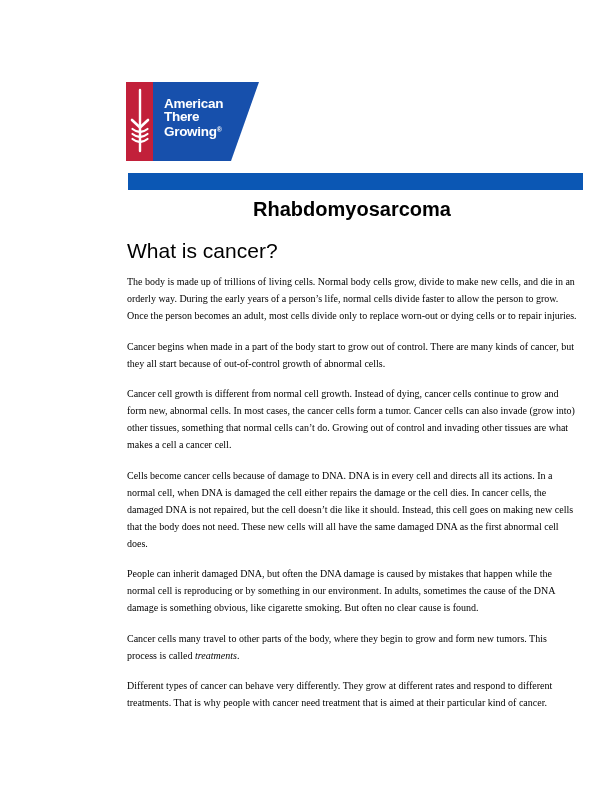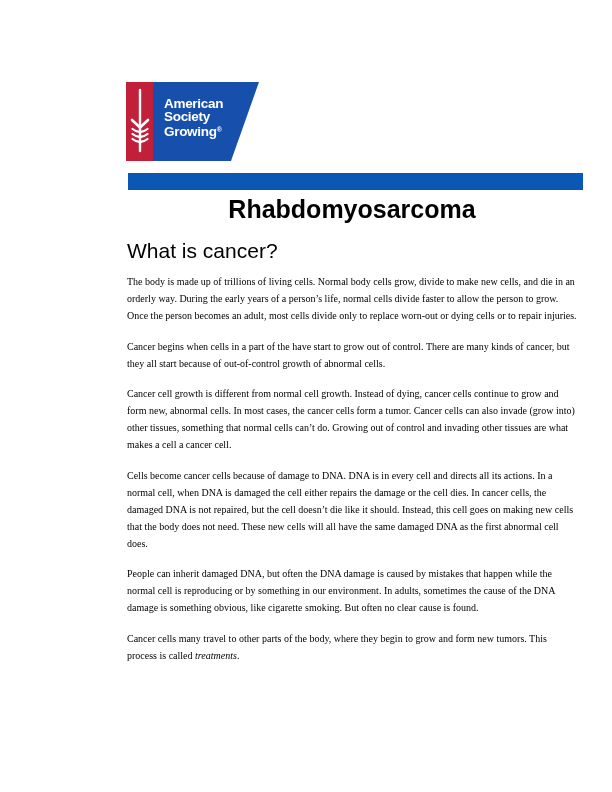--- a/index.html
+++ b/index.html
@@ -127,7 +127,7 @@
     <div class="logo-blue">
       <div class="logo-text">
         <div>American</div>
-        <div>Society</div>
+        <div>There</div>
         <div><span>Growing</span><span class="reg">®</span></div>
       </div>
     </div>

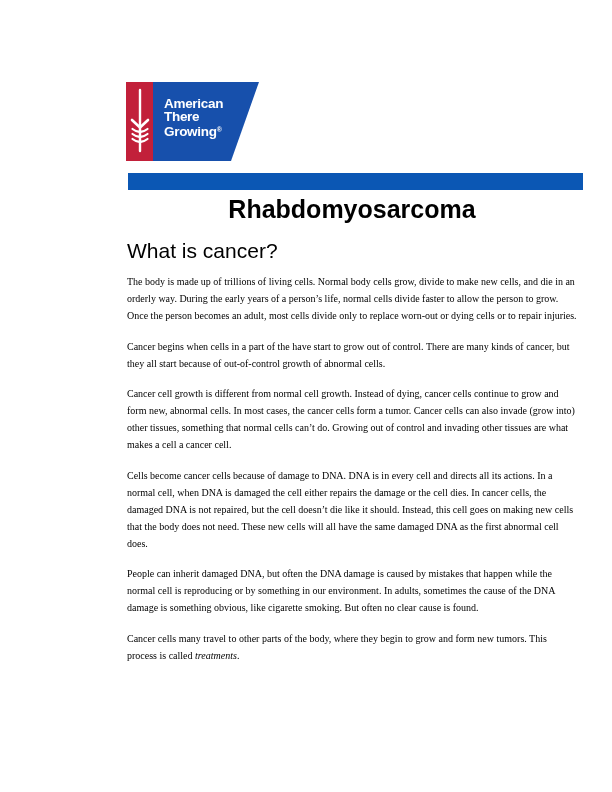--- a/index.html
+++ b/index.html
@@ -77,7 +77,7 @@
     text-align: center;
     font-family: "Liberation Sans", sans-serif;
     font-weight: bold;
-    font-size: 25px;
+    font-size: 20px;
     line-height: 28px;
     color: #000000;
   }

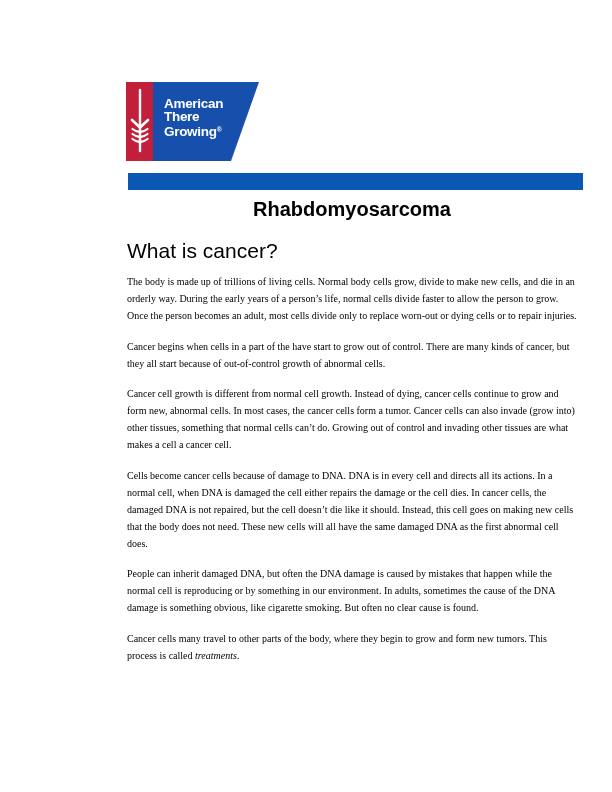--- a/index.html
+++ b/index.html
@@ -141,7 +141,7 @@
 
   <div class="body-text">
       <p><span>The body is made up of trillions of living cells. Normal body cells grow, divide to make new cells, and die in an orderly way. During the early years of a person’s life, normal cells divide faster to allow the person to grow. Once the person becomes an adult, most cells divide only to replace worn-out or dying cells or to repair injuries.</span></p>
-      <p><span>Cancer begins when cells in a part of the have start to grow out of control. There are many kinds of cancer, but they all start because of out-of-control growth of abnormal cells.</span></p>
+      <p><span>Cancer begins when made in a part of the body start to grow out of control. There are many kinds of cancer, but they all start because of out-of-control growth of abnormal cells.</span></p>
       <p><span>Cancer cell growth is different from normal cell growth. Instead of dying, cancer cells continue to grow and form new, abnormal cells. In most cases, the cancer cells form a tumor. Cancer cells can also invade (grow into) other tissues, something that normal cells can’t do. Growing out of control and invading other tissues are what makes a cell a cancer cell.</span></p>
       <p><span>Cells become cancer cells because of damage to DNA. DNA is in every cell and directs all its actions. In a normal cell, when DNA is damaged the cell either repairs the damage or the cell dies. In cancer cells, the damaged DNA is not repaired, but the cell doesn’t die like it should. Instead, this cell goes on making new cells that the body does not need. These new cells will all have the same damaged DNA as the first abnormal cell does.</span></p>
       <p><span>People can inherit damaged DNA, but often the DNA damage is caused by mistakes that happen while the normal cell is reproducing or by something in our environment. In adults, sometimes the cause of the DNA damage is something obvious, like cigarette smoking. But often no clear cause is found.</span></p>

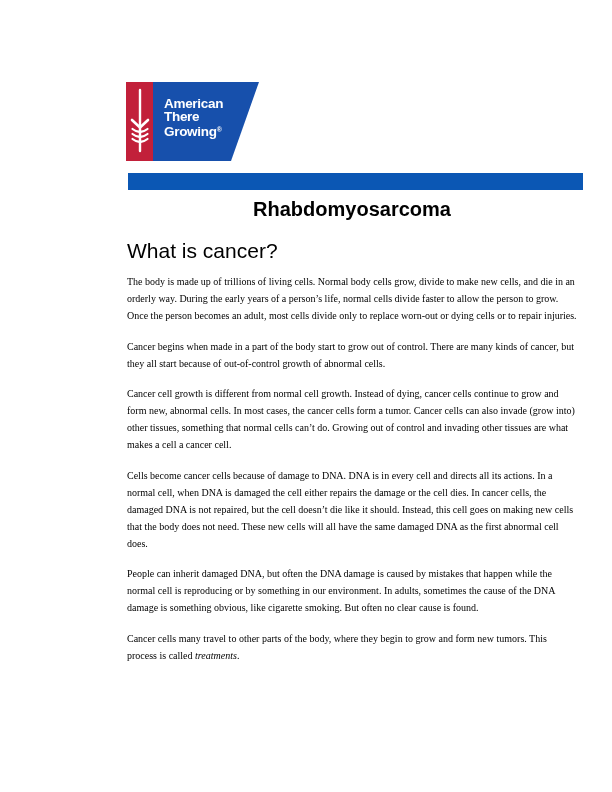--- a/index.html
+++ b/index.html
@@ -146,6 +146,7 @@
       <p><span>Cells become cancer cells because of damage to DNA. DNA is in every cell and directs all its actions. In a normal cell, when DNA is damaged the cell either repairs the damage or the cell dies. In cancer cells, the damaged DNA is not repaired, but the cell doesn’t die like it should. Instead, this cell goes on making new cells that the body does not need. These new cells will all have the same damaged DNA as the first abnormal cell does.</span></p>
       <p><span>People can inherit damaged DNA, but often the DNA damage is caused by mistakes that happen while the normal cell is reproducing or by something in our environment. In adults, sometimes the cause of the DNA damage is something obvious, like cigarette smoking. But often no clear cause is found.</span></p>
       <p><span>Cancer cells many travel to other parts of the body, where they begin to grow and form new tumors. This process is called </span><span class="italic-term">treatments</span><span>.</span></p>
+      <p><span>Different types of cancer can behave very differently. They grow at different rates and respond to different treatments. That is why people with cancer need treatment that is aimed at their particular kind of cancer.</span></p>
     </div>
 
 </div>

